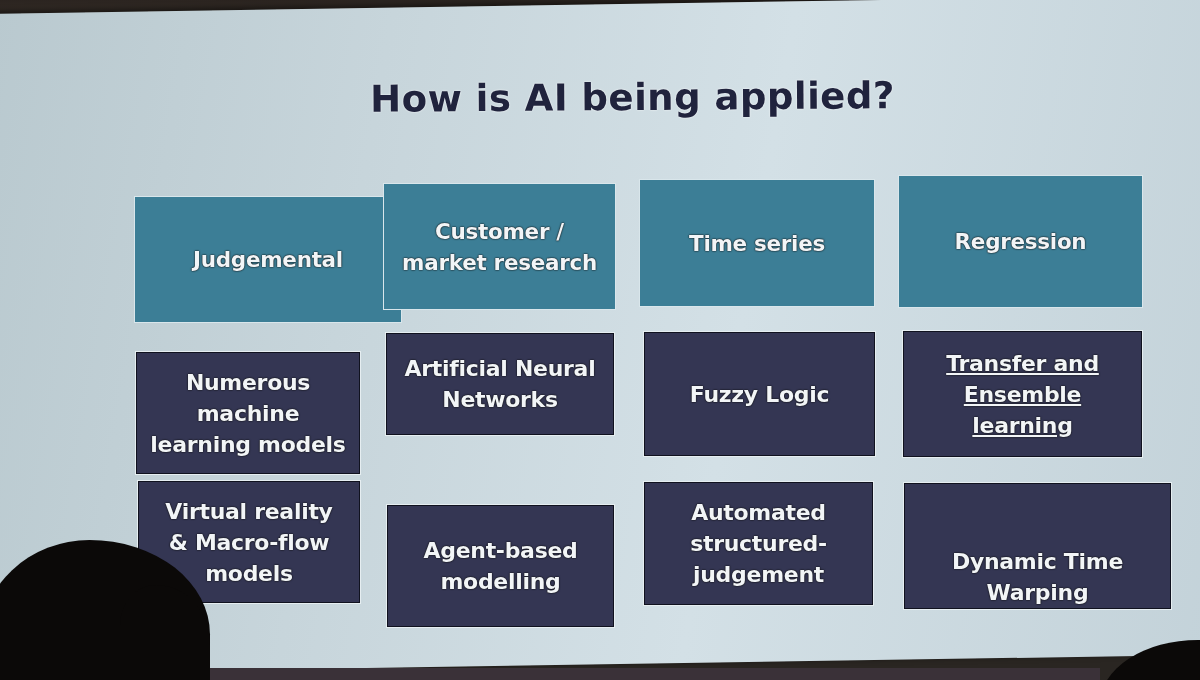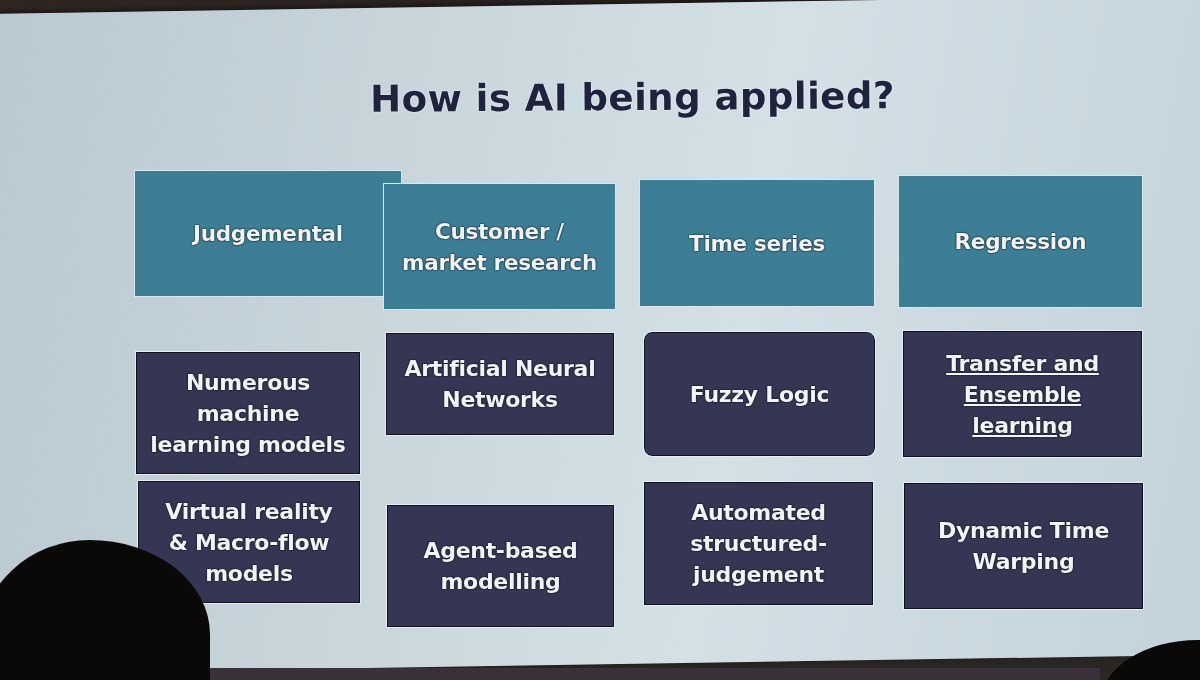--- a/index.html
+++ b/index.html
@@ -62,7 +62,7 @@
 
 <div class="slide-title">How is AI being applied?</div>
 
-<div class="tile teal" style="left:134px; top:170px; width:268px; height:127px;">
+<div class="tile teal" style="left:134px; top:196px; width:268px; height:127px;">
   <span>Judgemental</span>
 </div>
 <div class="tile teal" style="left:383px; top:183px; width:233px; height:127px;">

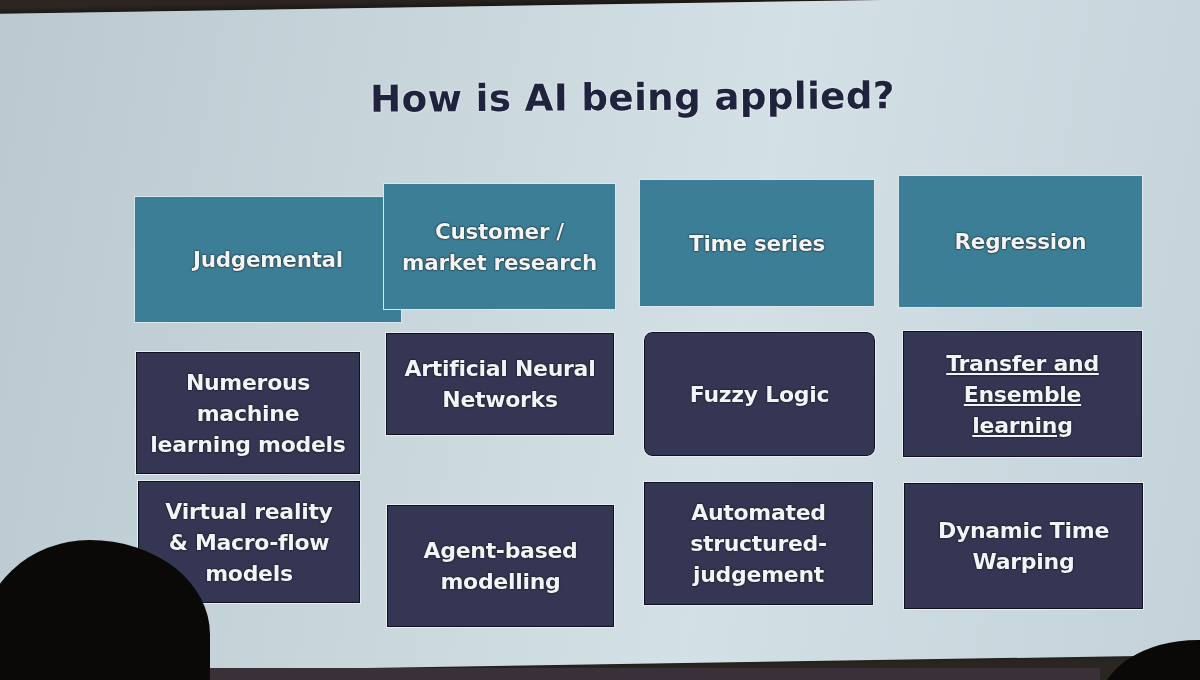--- a/index.html
+++ b/index.html
@@ -85,7 +85,7 @@
   <span>Artificial Neural
 Networks</span>
 </div>
-<div class="tile navy" style="left:644px; top:332px; width:231px; height:124px;border-radius:8px;">
+<div class="tile navy" style="left:644px; top:332px; width:231px; height:124px;">
   <span>Fuzzy Logic</span>
 </div>
 <div class="tile navy" style="left:903px; top:331px; width:239px; height:126px;text-decoration:underline;">

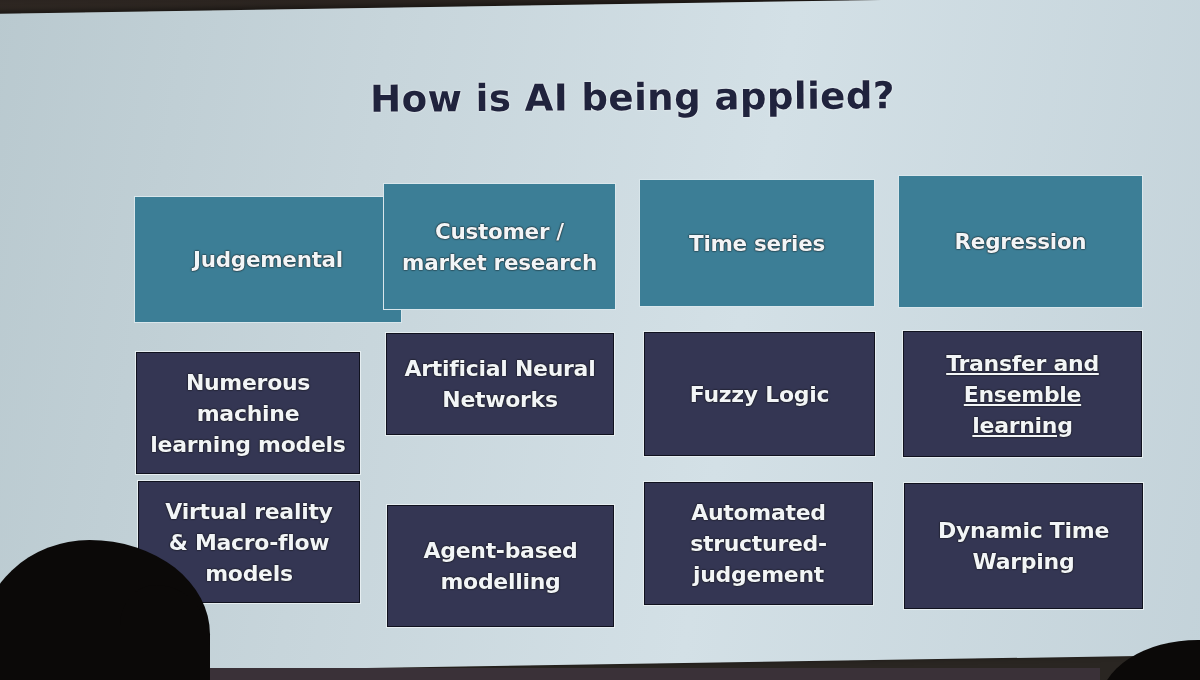--- a/index.html
+++ b/index.html
@@ -108,7 +108,7 @@
 structured-
 judgement</span>
 </div>
-<div class="tile navy" style="left:904px; top:483px; width:239px; height:126px;">
+<div class="tile navy" style="left:904px; top:483px; width:267px; height:126px;align-items:flex-end;">
   <span>Dynamic Time
 Warping</span>
 </div>

